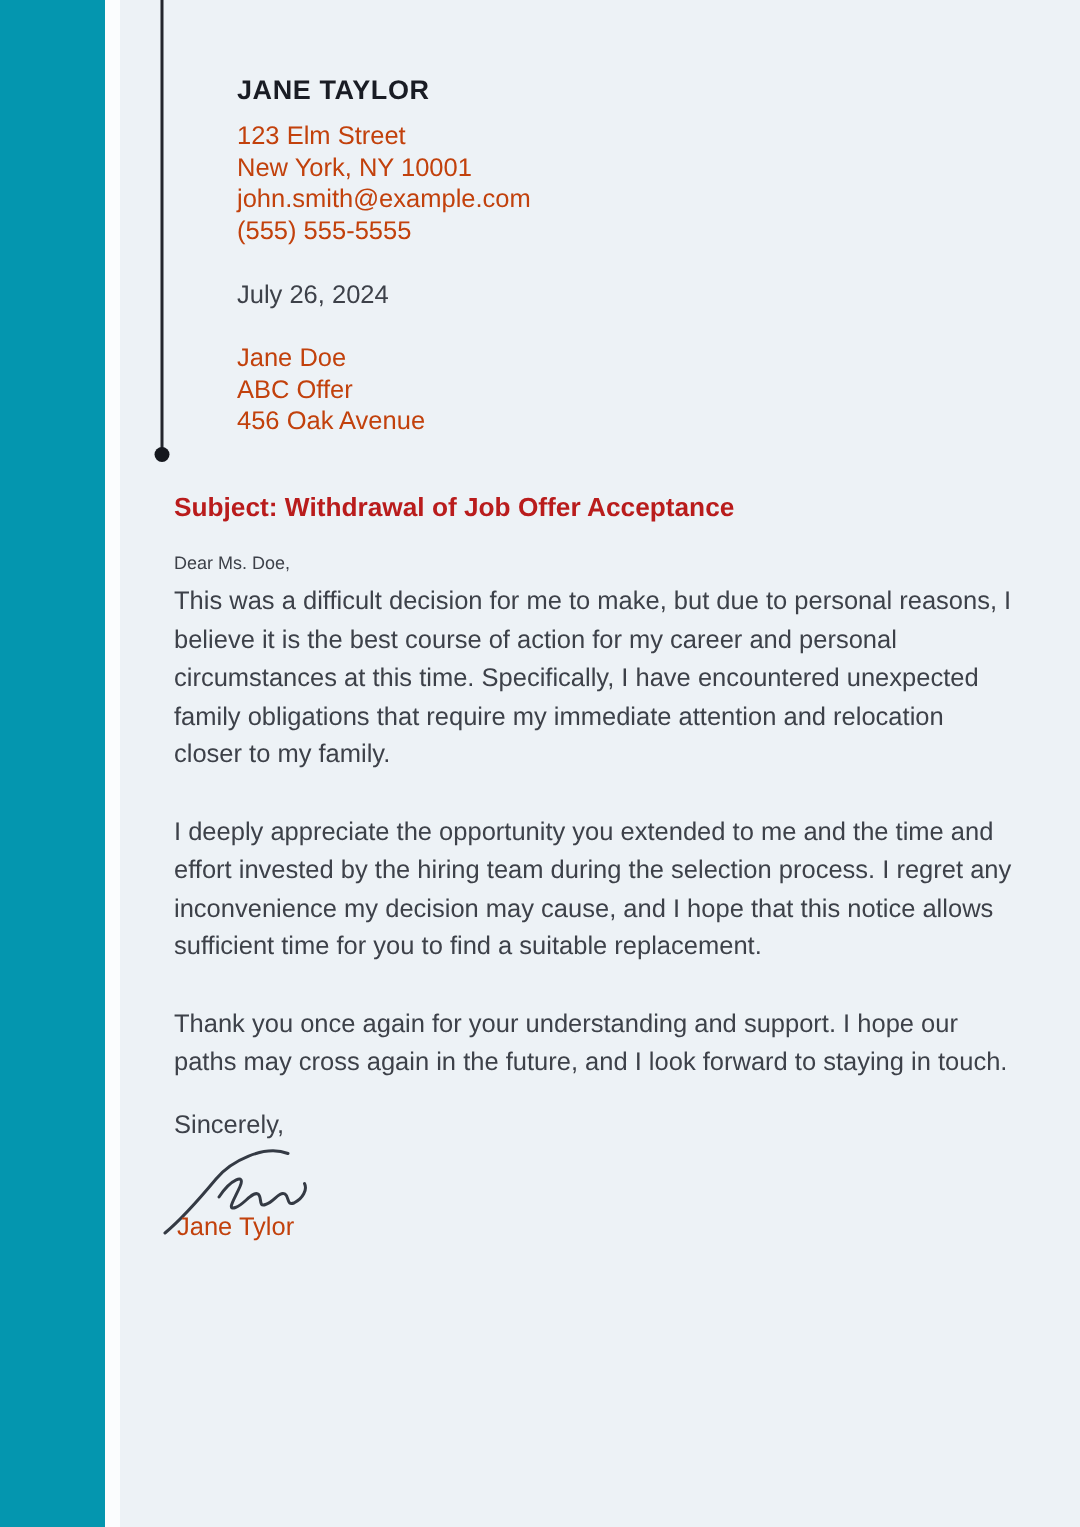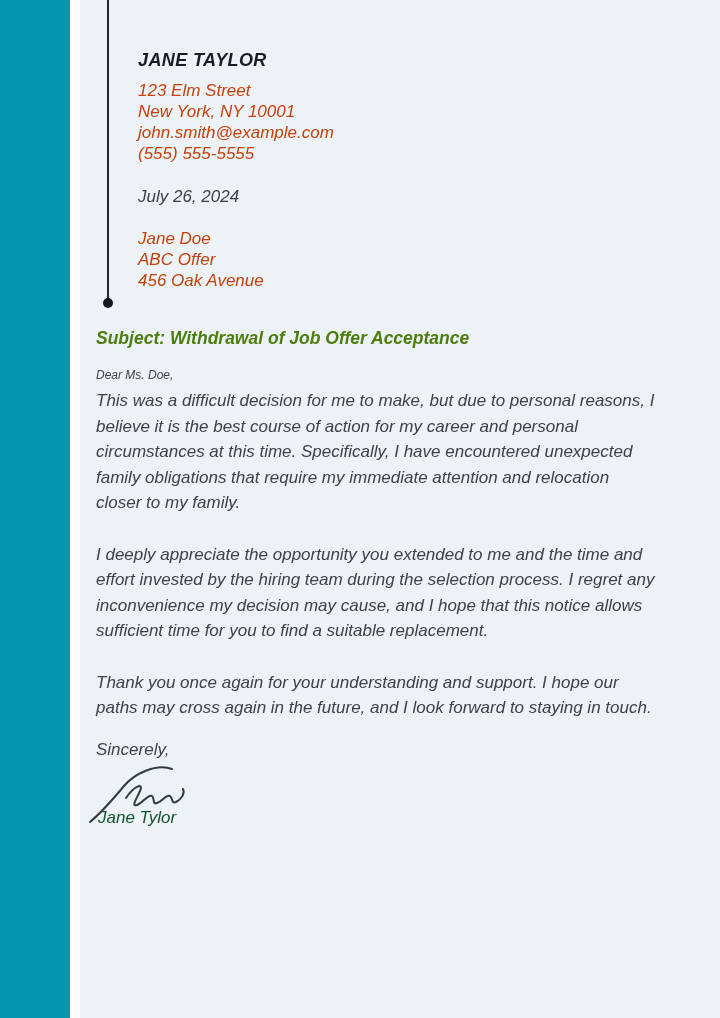--- a/index.html
+++ b/index.html
@@ -54,10 +54,9 @@
   }
   .content {
     position: absolute;
-    left: 96px;
+    left: 116px;
     top: 0;
     width: 560px;
-    font-style: italic;
   }
   .header-block {
     padding-left: 42px;

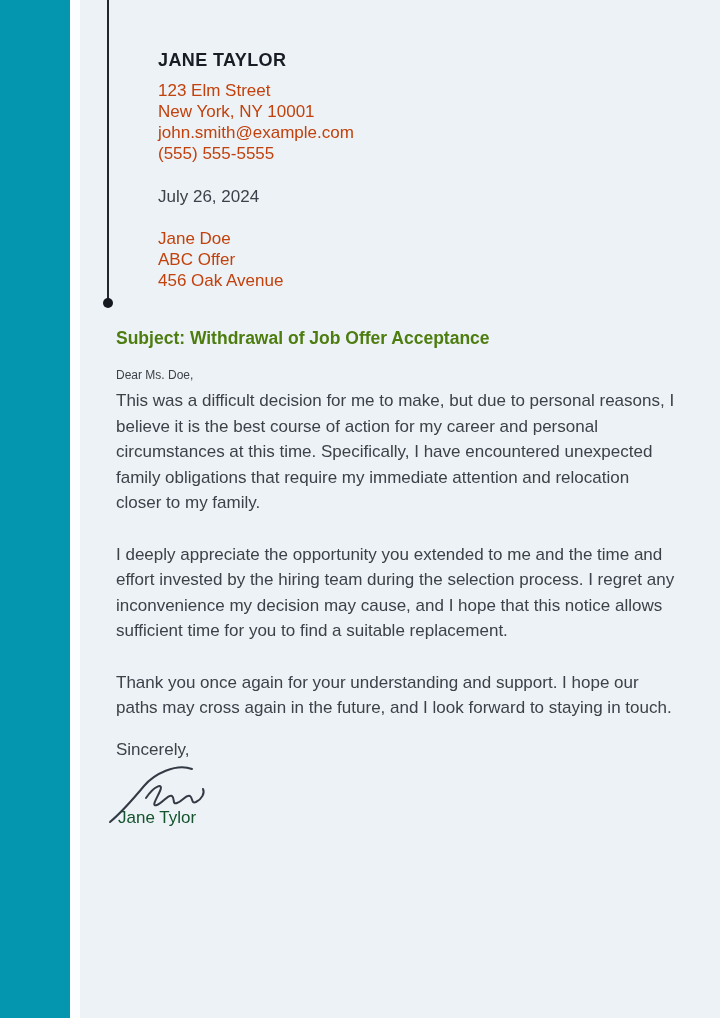--- a/index.html
+++ b/index.html
@@ -88,7 +88,7 @@
   .subject-line {
     font-size: 17.5px;
     font-weight: bold;
-    color: #4d7c0f;
+    color: #b91c1c;
     margin-bottom: 14px;
   }
   .salutation {

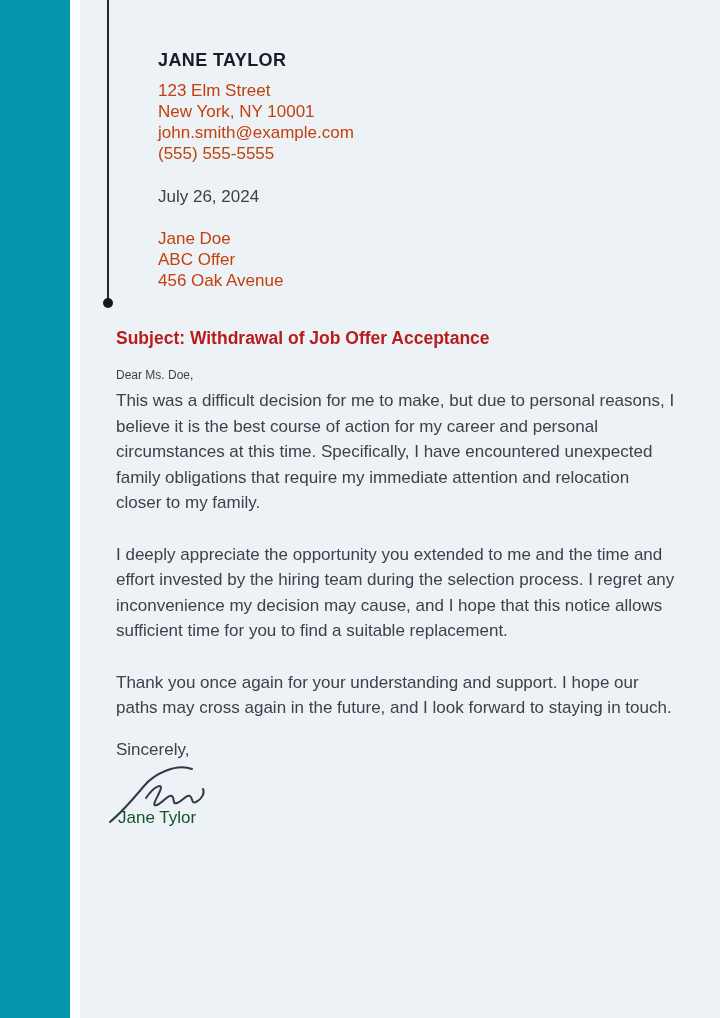--- a/index.html
+++ b/index.html
@@ -115,7 +115,7 @@
     font-size: 17px;
     margin-top: -16px;
     padding-left: 2px;
-    color: #14532d;
+    color: #c2410c;
   }
 </style>
 </head>

